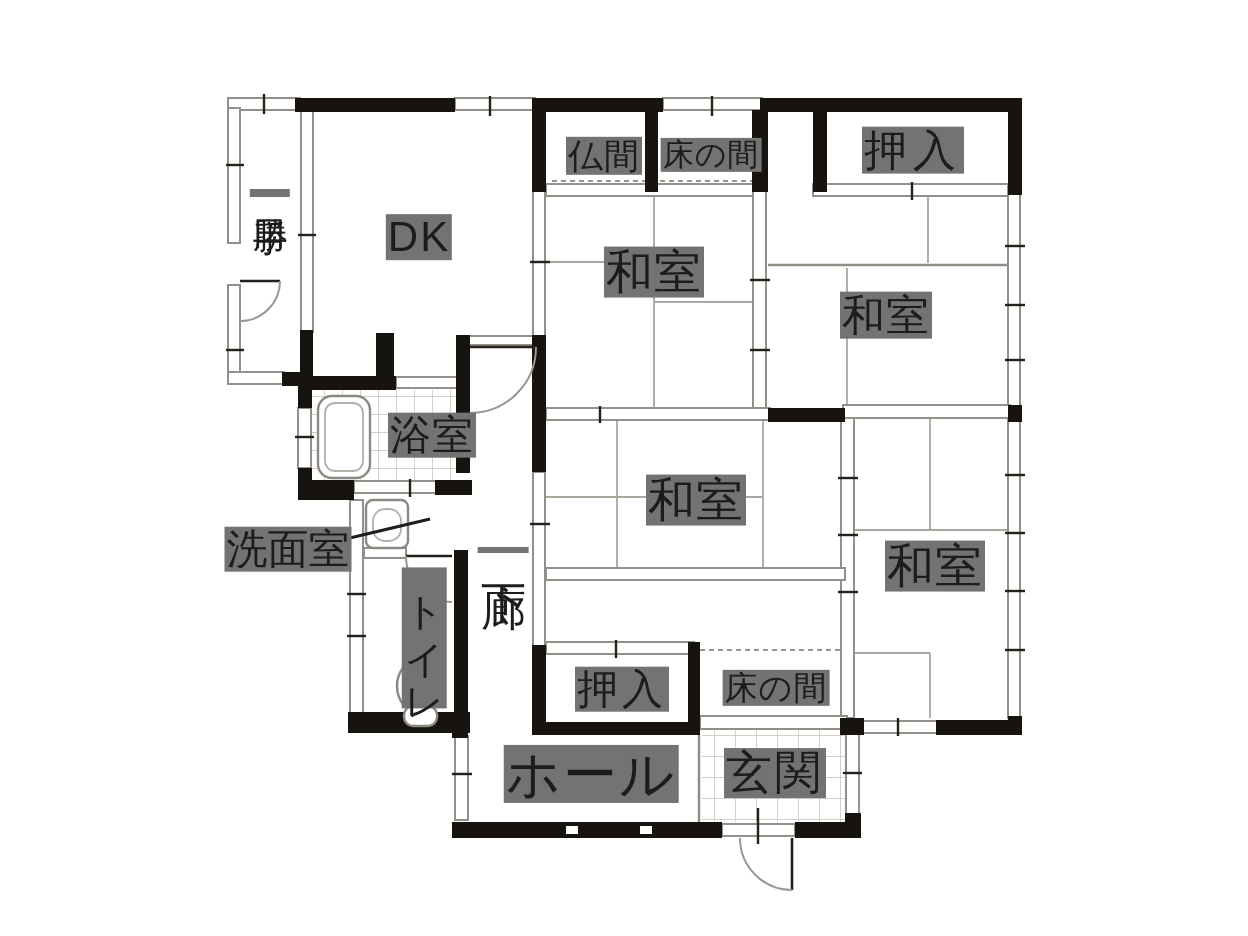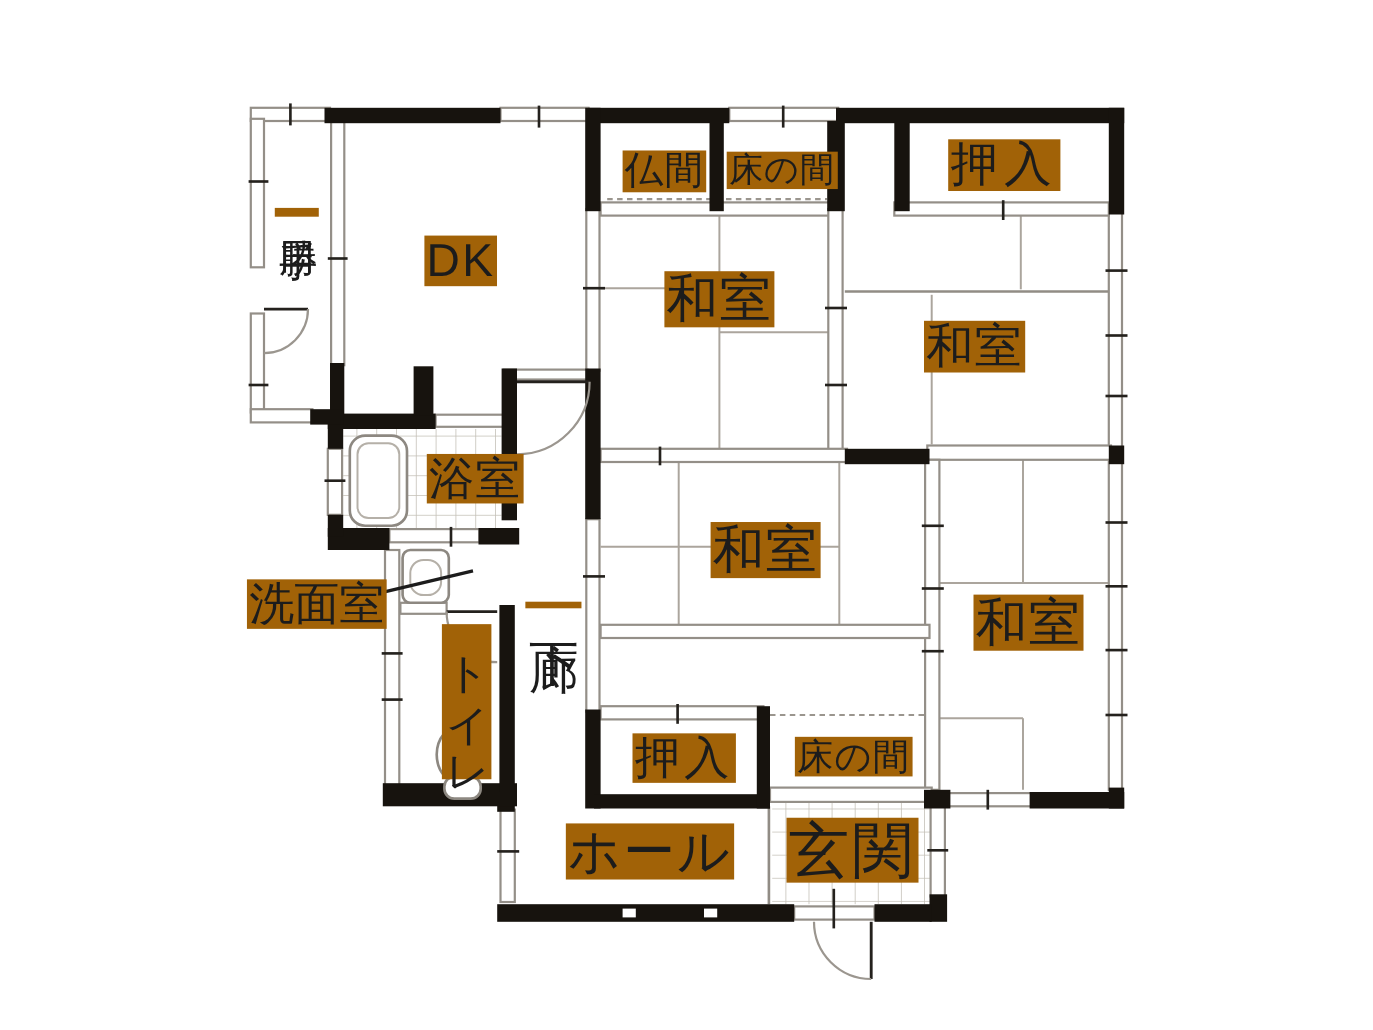--- a/index.html
+++ b/index.html
@@ -10,7 +10,7 @@
   .stage svg { position:absolute; left:0; top:0; }
   .lbl {
     position:absolute; transform:translate(-50%,-50%);
-    color:#1c1c1c; background:#a16207; line-height:1.04; white-space:nowrap;
+    color:#1c1c1c; background:#737373; line-height:1.04; white-space:nowrap;
     padding:1px 2px; letter-spacing:1px; z-index:2;
   }
   .vert { writing-mode:vertical-rl; text-orientation:upright; letter-spacing:2px; }

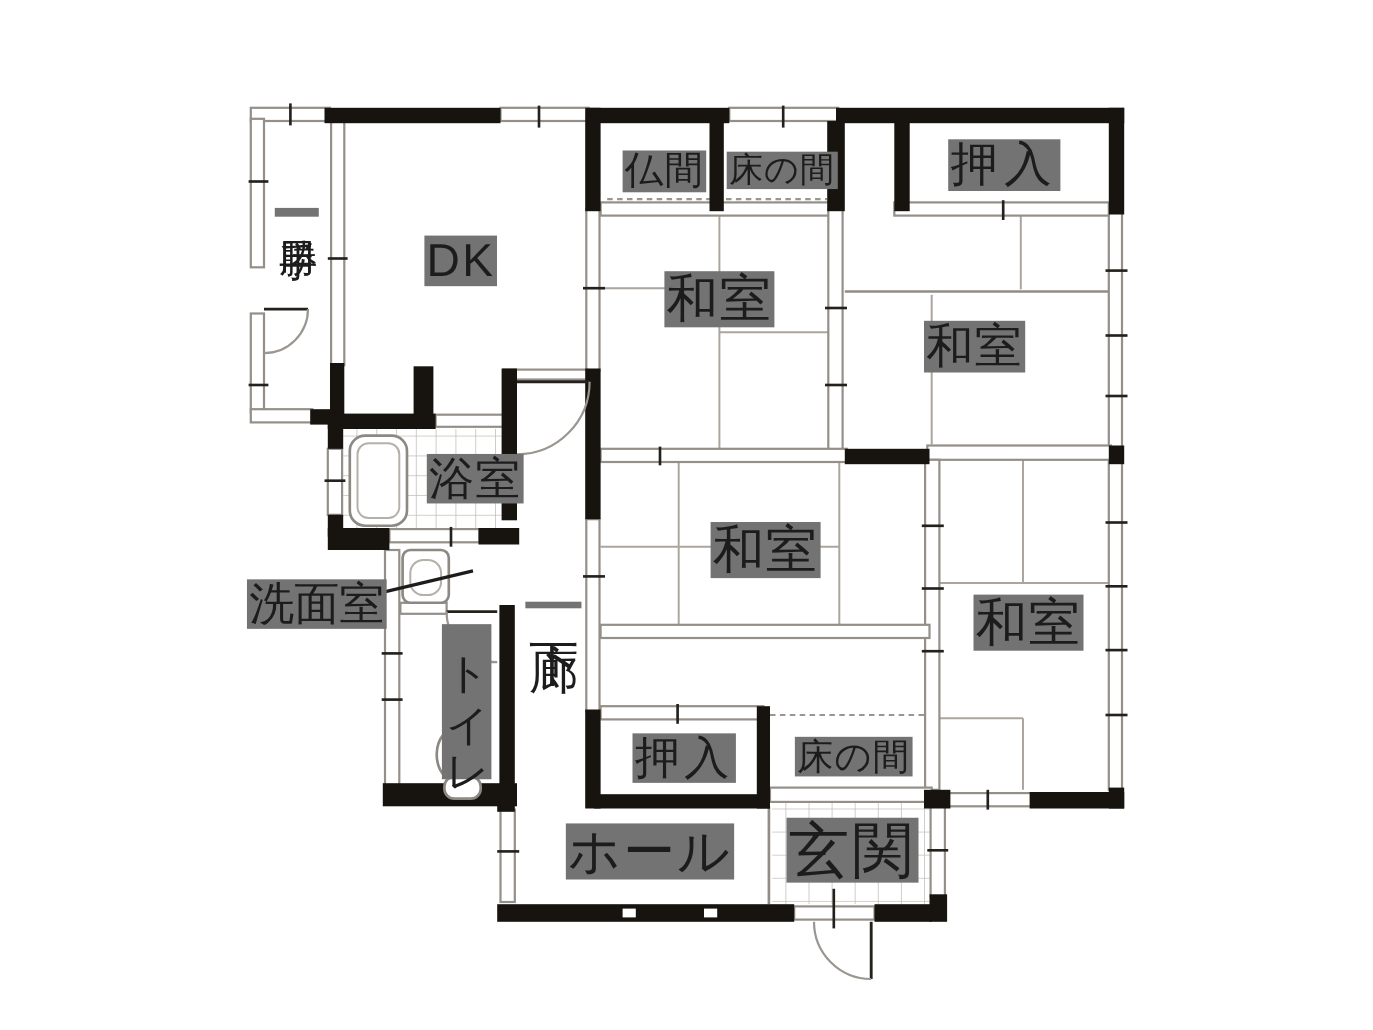--- a/index.html
+++ b/index.html
@@ -217,7 +217,7 @@
   <div class="lbl vert" style="left:424px; top:638px; font-size:39px;">トイレ</div>
   <div class="lbl" style="left:622px; top:689px; font-size:41px; letter-spacing:4px;">押入</div>
   <div class="lbl" style="left:776px; top:688px; font-size:33px;">床の間</div>
-  <div class="lbl" style="left:591px; top:774px; font-size:47px; letter-spacing:2px;">ホール</div>
+  <div class="lbl" style="left:591px; top:774px; font-size:54px; letter-spacing:2px;">ホール</div>
   <div class="lbl" style="left:775px; top:773px; font-size:55px; letter-spacing:3px;">玄関</div>
 
 </div>

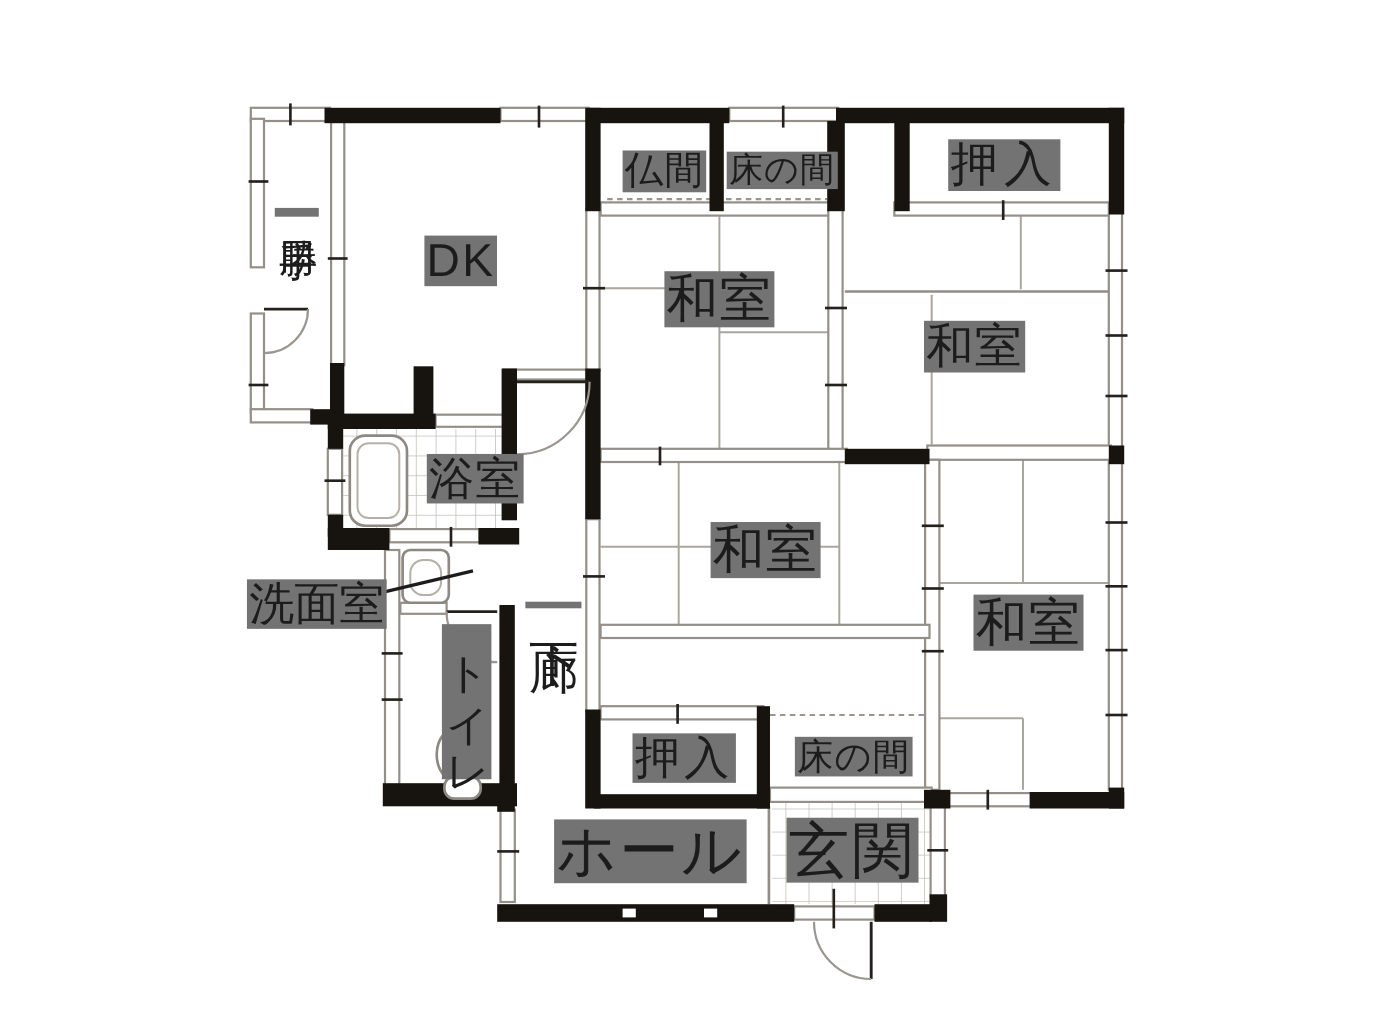--- a/index.html
+++ b/index.html
@@ -218,7 +218,7 @@
   <div class="lbl" style="left:622px; top:689px; font-size:41px; letter-spacing:4px;">押入</div>
   <div class="lbl" style="left:776px; top:688px; font-size:33px;">床の間</div>
   <div class="lbl" style="left:591px; top:774px; font-size:54px; letter-spacing:2px;">ホール</div>
-  <div class="lbl" style="left:775px; top:773px; font-size:55px; letter-spacing:3px;">玄関</div>
+  <div class="lbl" style="left:775px; top:773px; font-size:46px; letter-spacing:3px;">玄関</div>
 
 </div>
 

